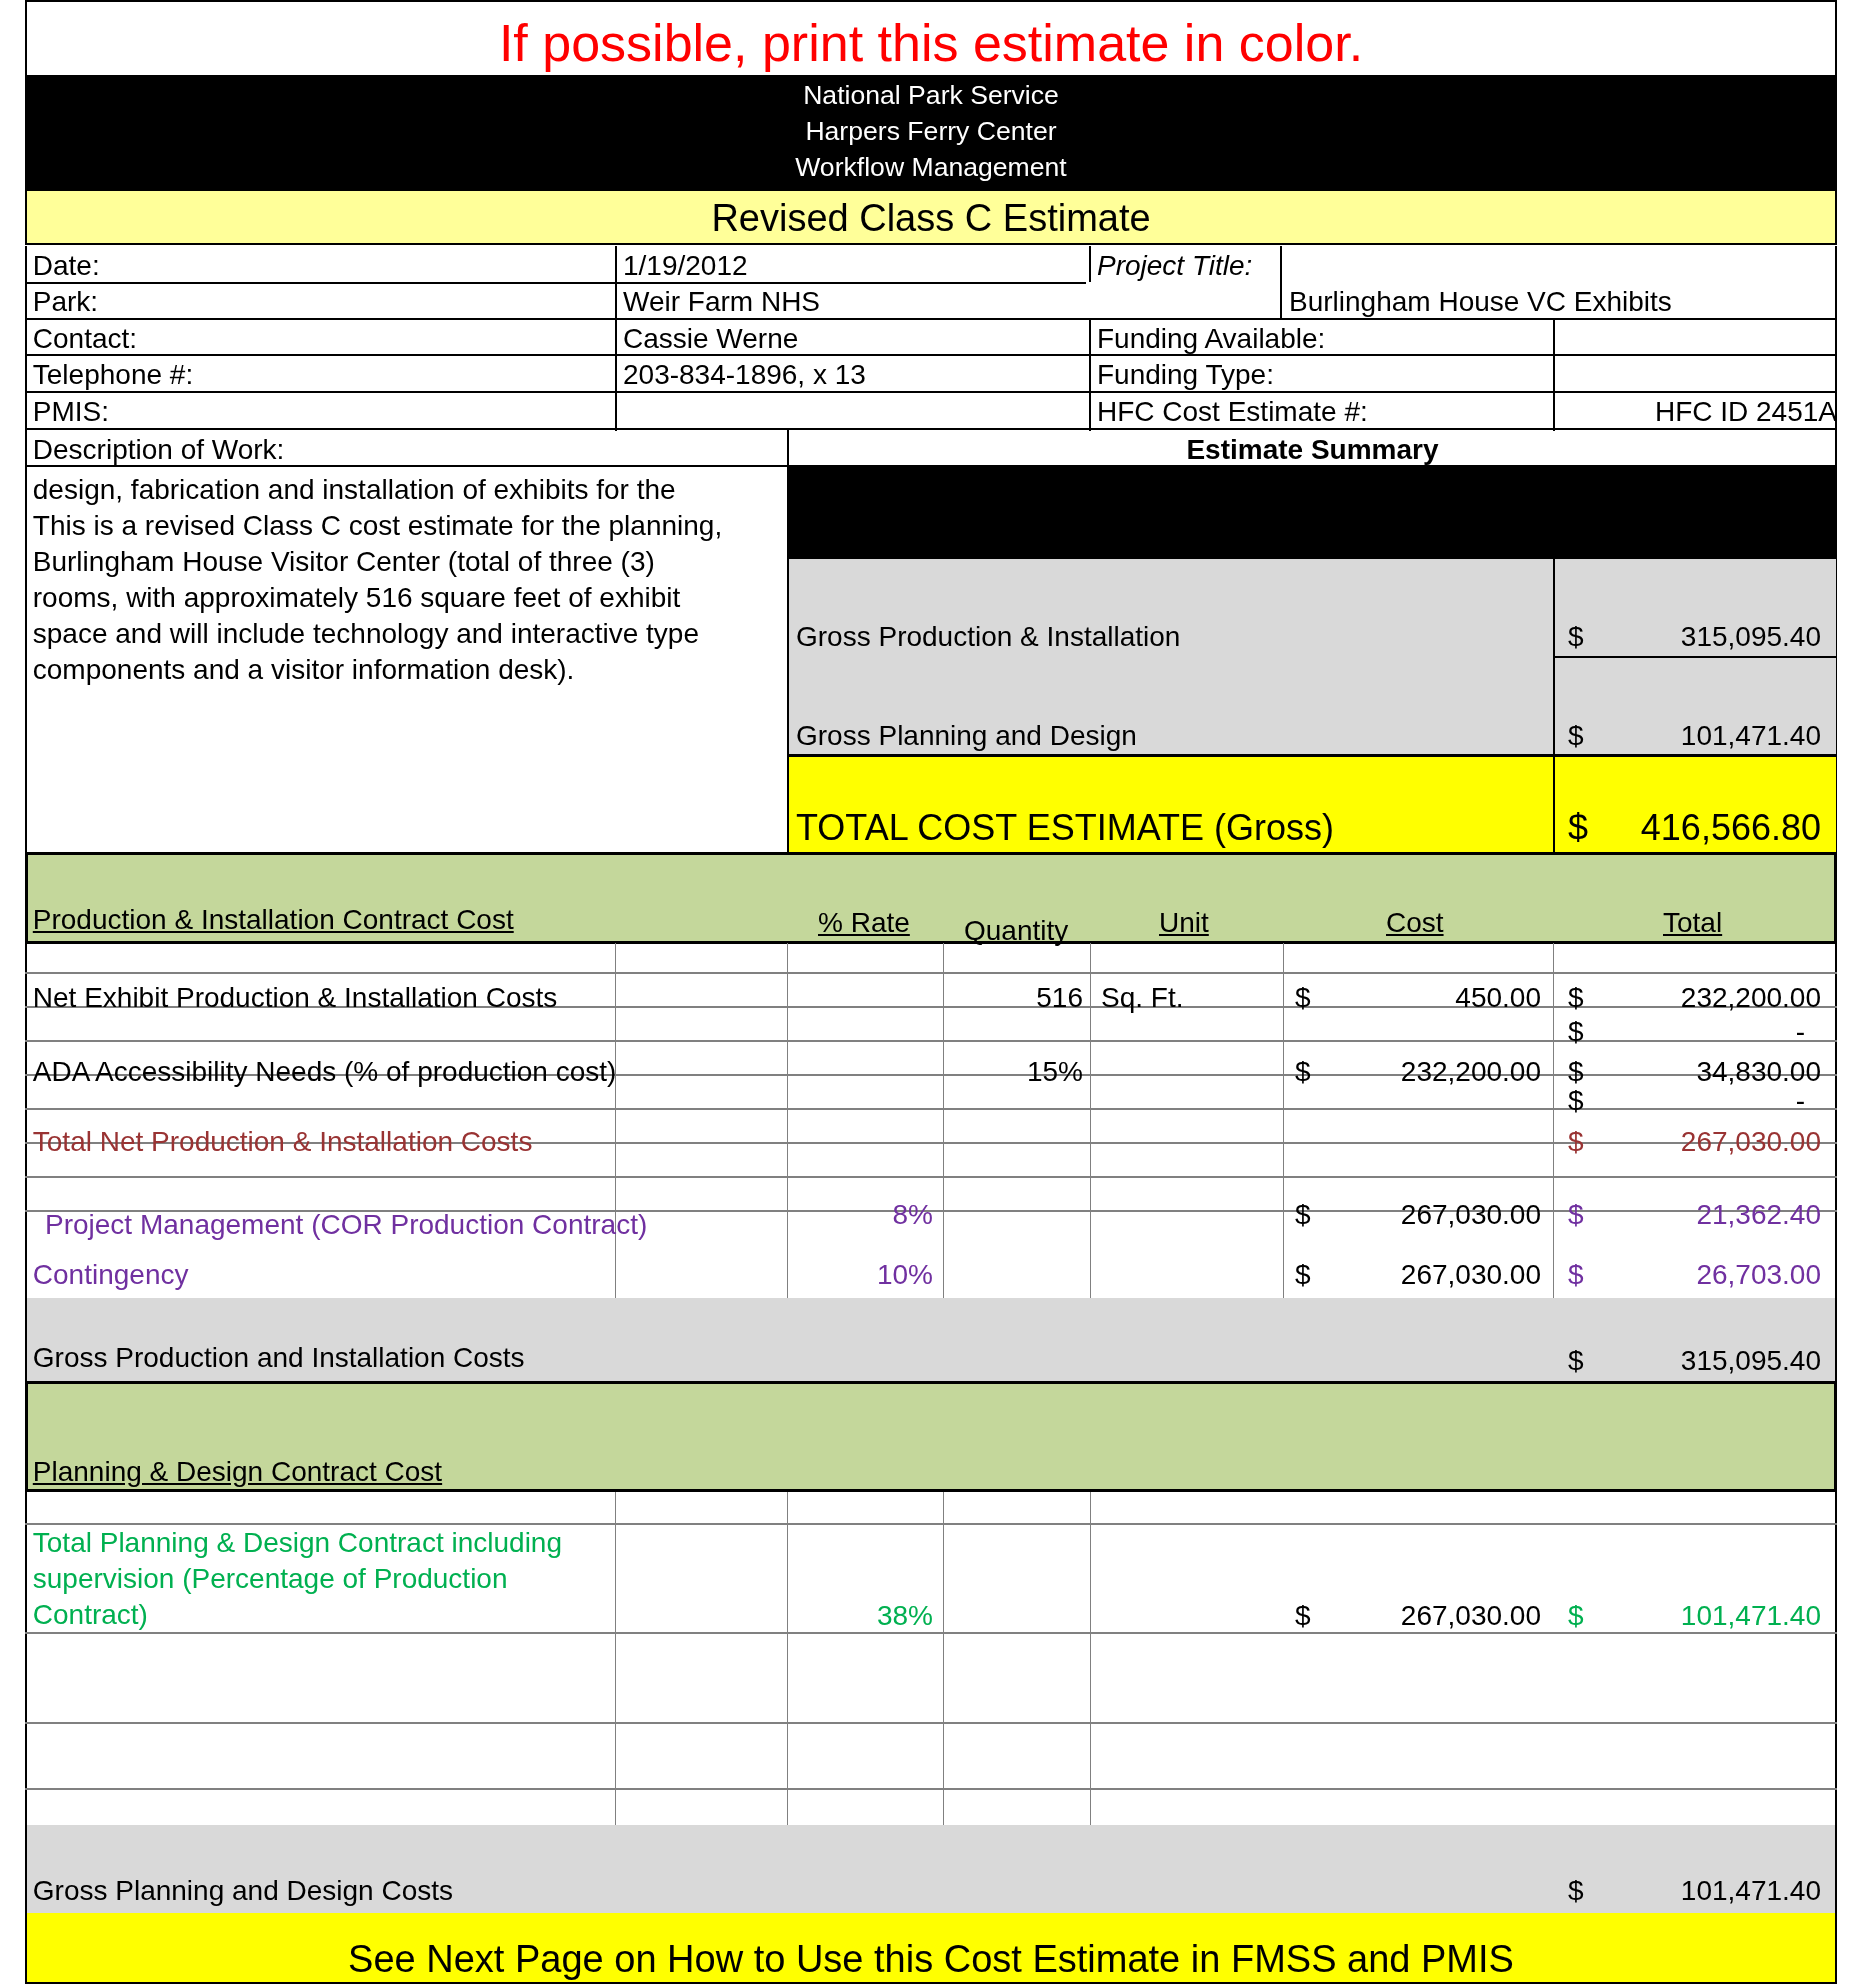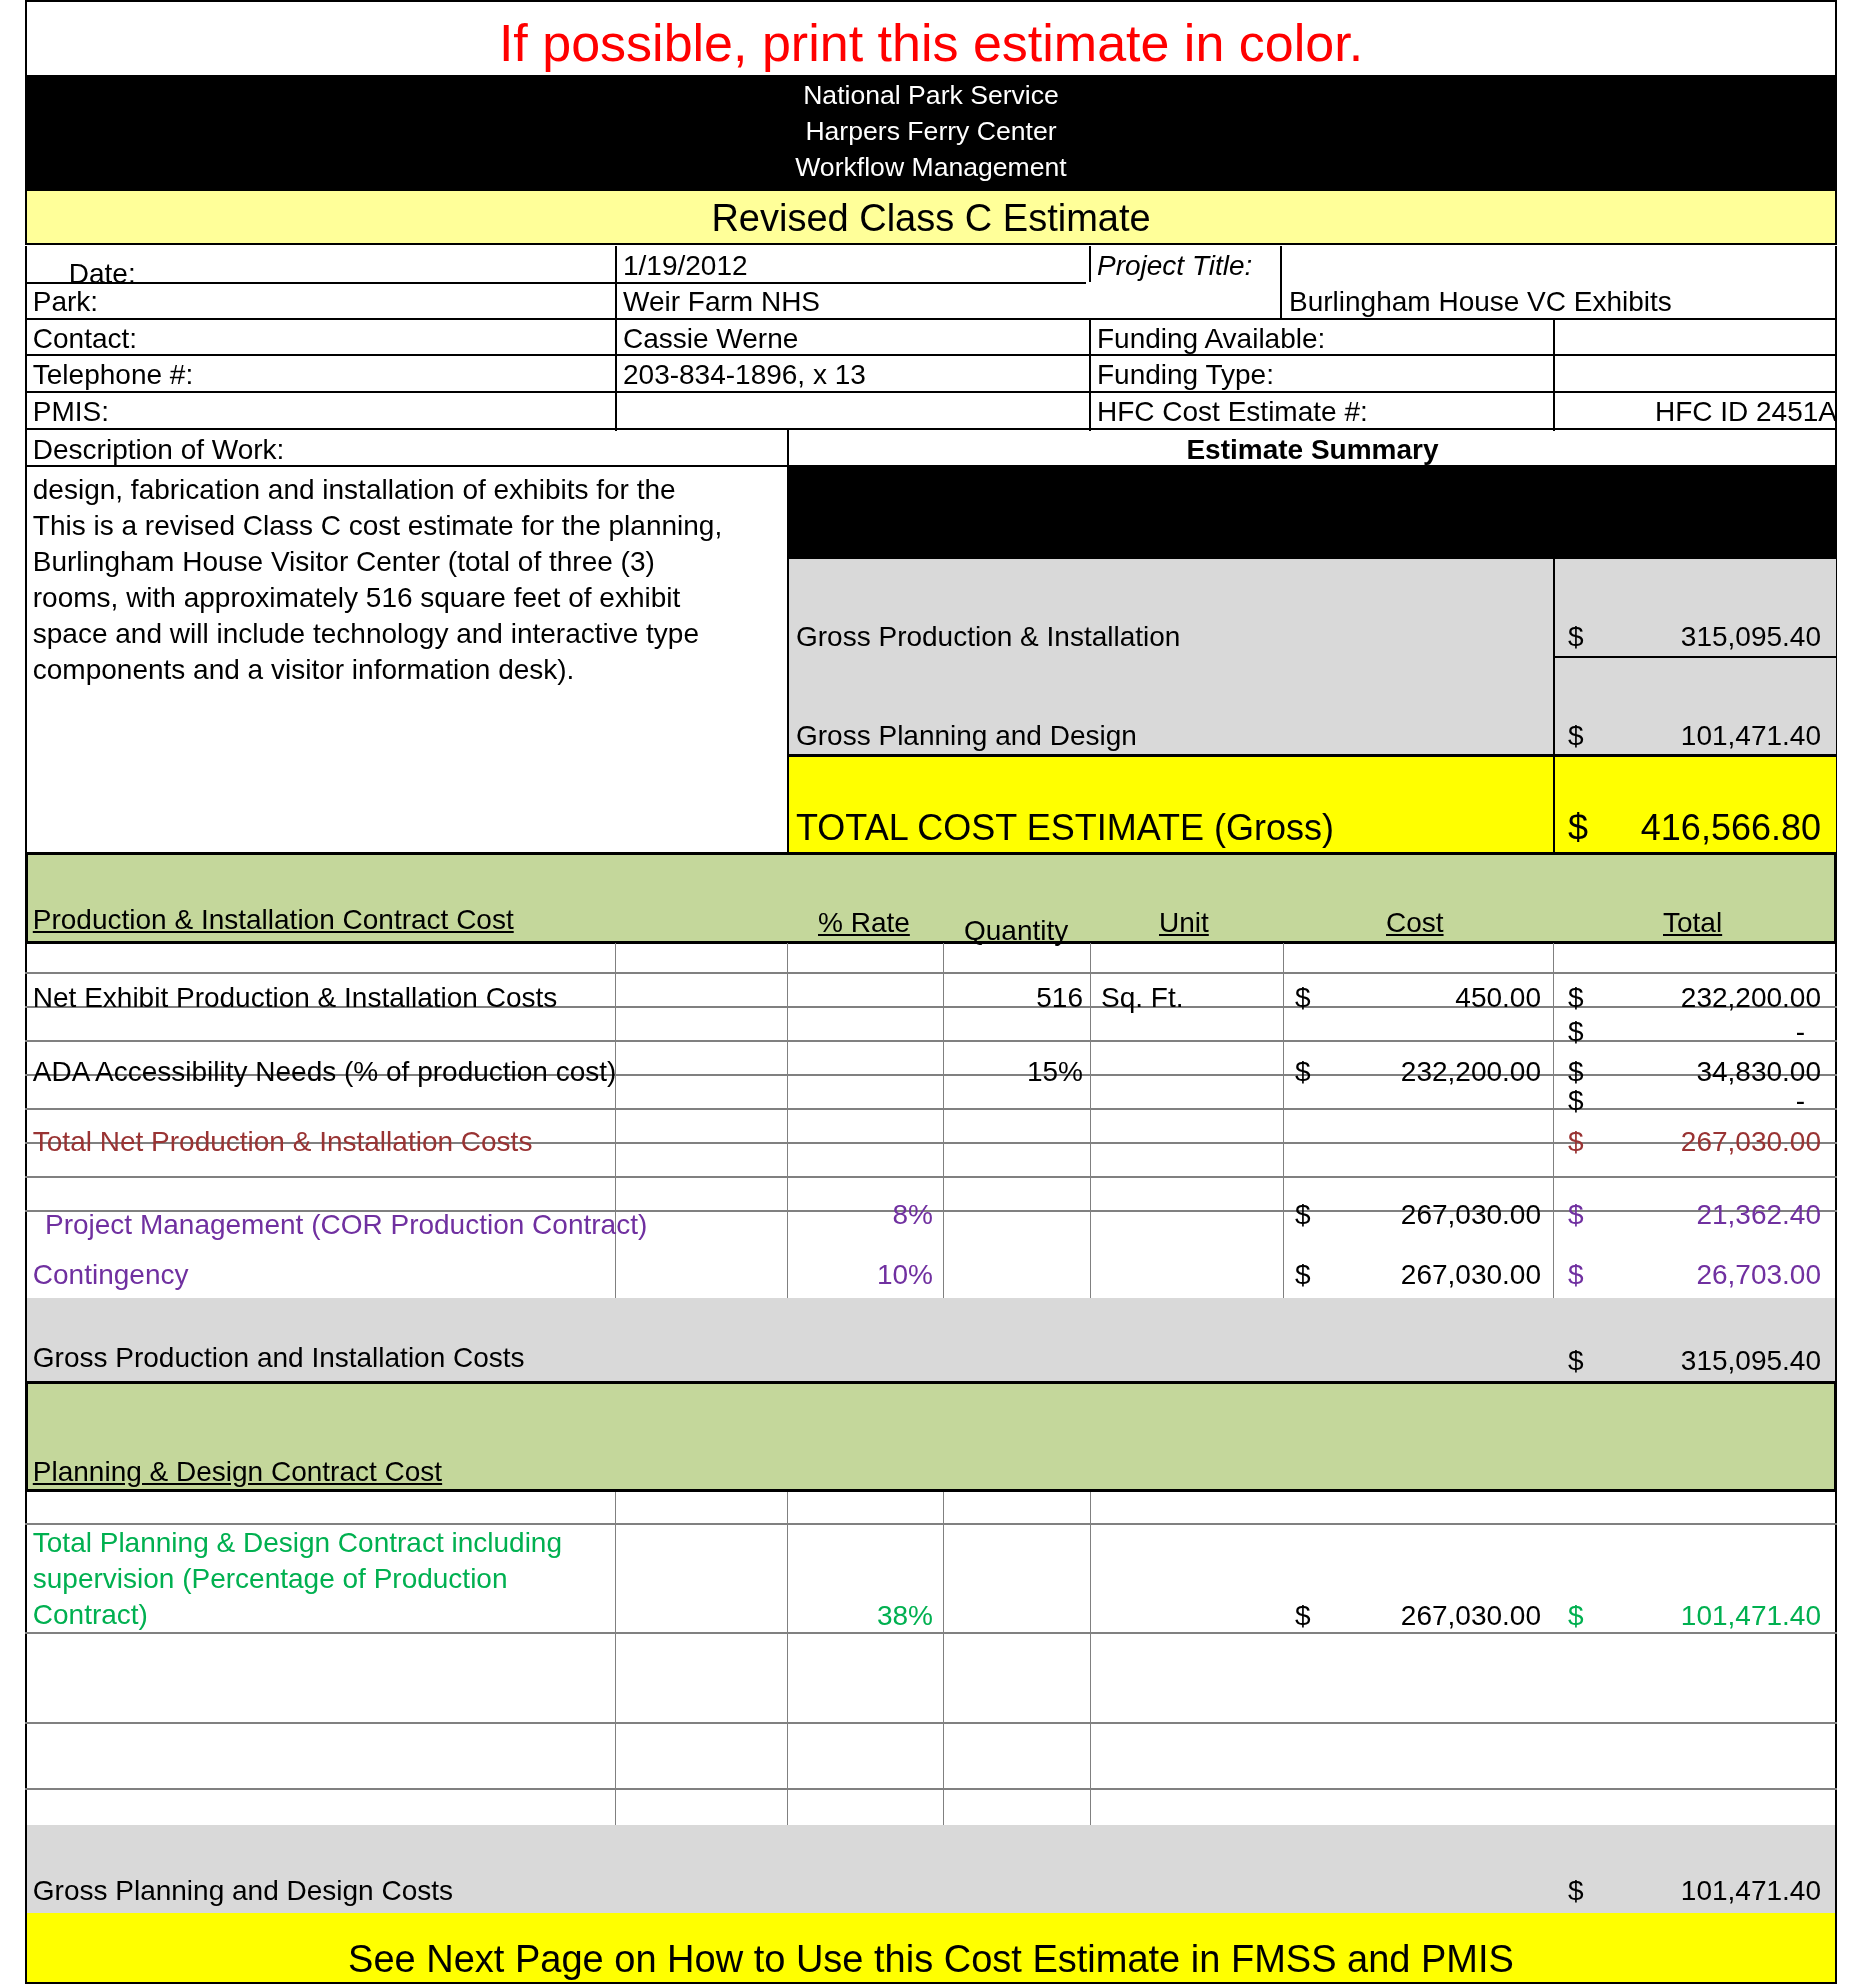--- a/index.html
+++ b/index.html
@@ -42,7 +42,7 @@
   <div class="vl" style="left:1255px;top:246px;width:2.3px;height:72px;"></div>
   <div class="vl" style="left:1528px;top:318px;width:2.3px;height:113px;"></div>
 
-  <div class="t fs36" style="left:7.8px;top:260px;margin-left:36px;">Date:</div>
+  <div class="t fs36" style="left:7.8px;top:252px;">Date:</div>
   <div class="t fs36" style="left:598px;top:252px;">1/19/2012</div>
   <div class="t fs36" style="left:7.8px;top:288px;">Park:</div>
   <div class="t fs36" style="left:598px;top:288px;">Weir Farm NHS</div>

